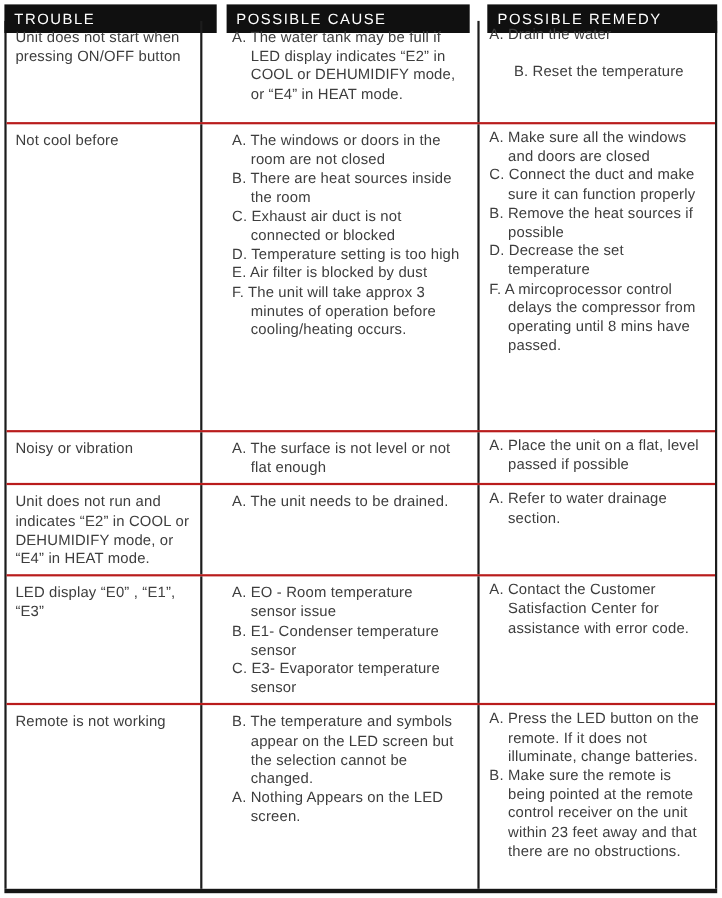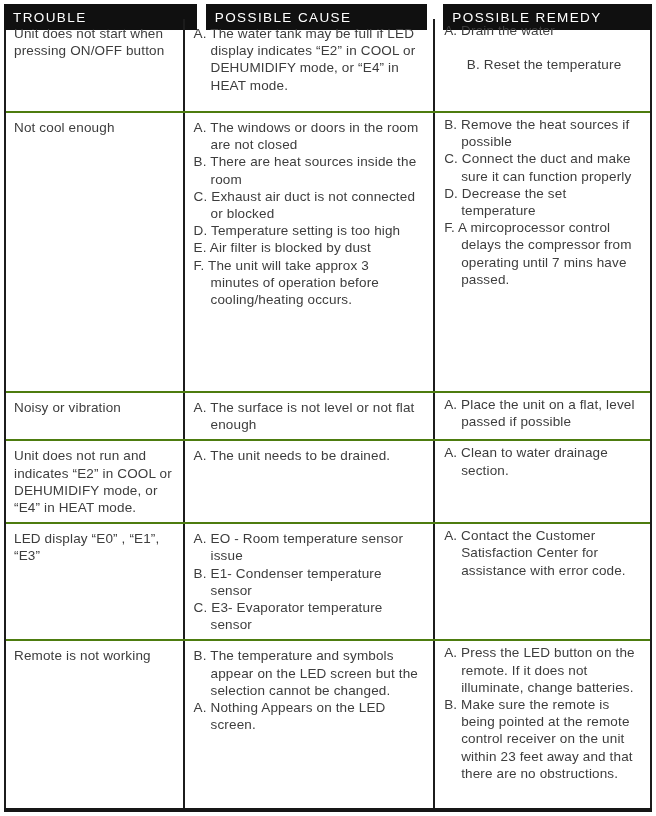--- a/index.html
+++ b/index.html
@@ -44,7 +44,7 @@
   }
   .row {
     display: flex;
-    border-bottom: 2px solid #4d7c0f;
+    border-bottom: 2px solid #b91c1c;
   }
   .row:last-child { border-bottom: none; }
   .cell {

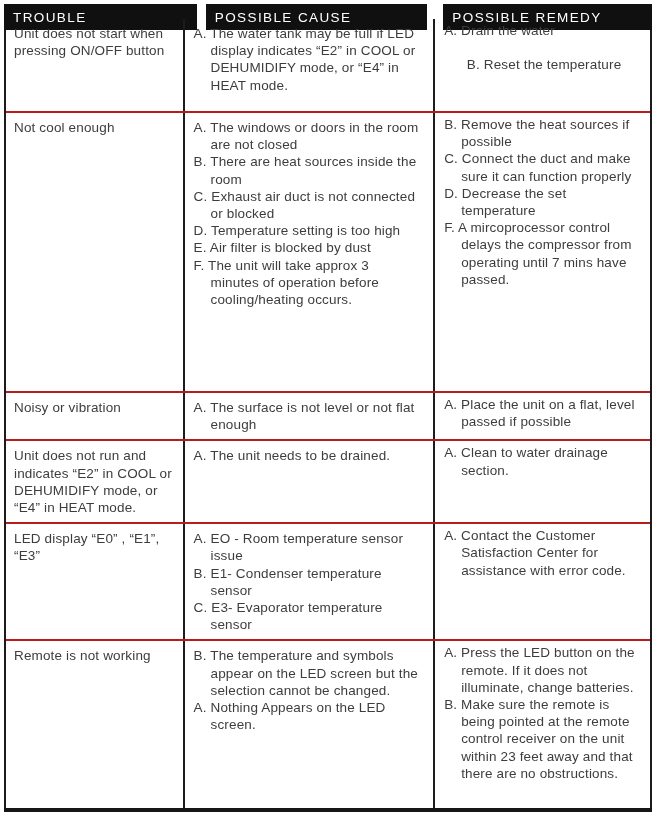--- a/index.html
+++ b/index.html
@@ -60,7 +60,7 @@
   .c2 {
     width: 279px;
     border-right: 2px solid #1c1c1c;
-    padding: 6px 14px 6px 9px;
+    padding: 6px 14px 6px 27px;
   }
   .c3 {
     width: 240px;

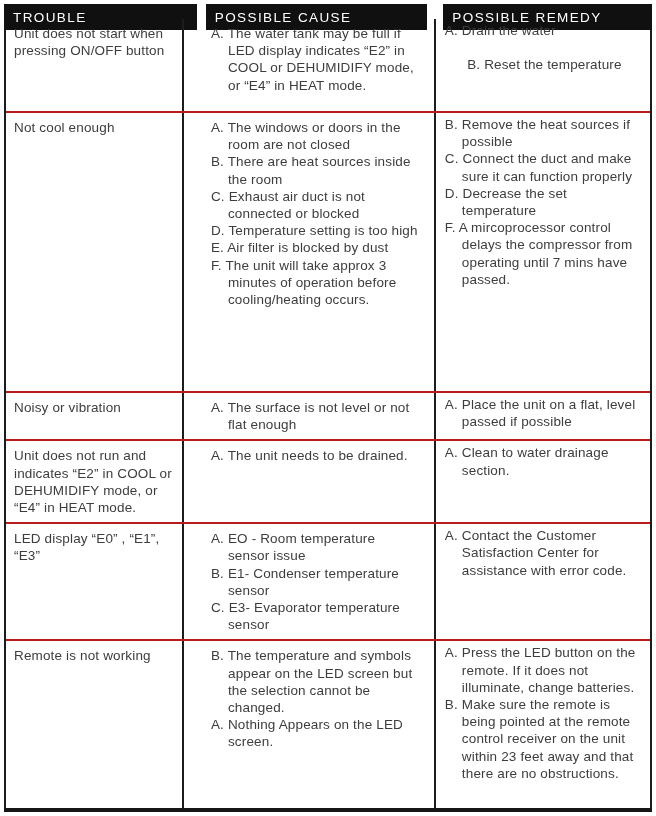--- a/index.html
+++ b/index.html
@@ -104,7 +104,7 @@
     </div>
 
     <div class="row r2">
-      <div class="cell c1">Not cool enough</div>
+      <div class="cell c1">Not cool before</div>
       <div class="cell c2">
         <div class="item">A. The windows or doors in the room are not closed</div>
         <div class="item">B. There are heat sources inside the room</div>

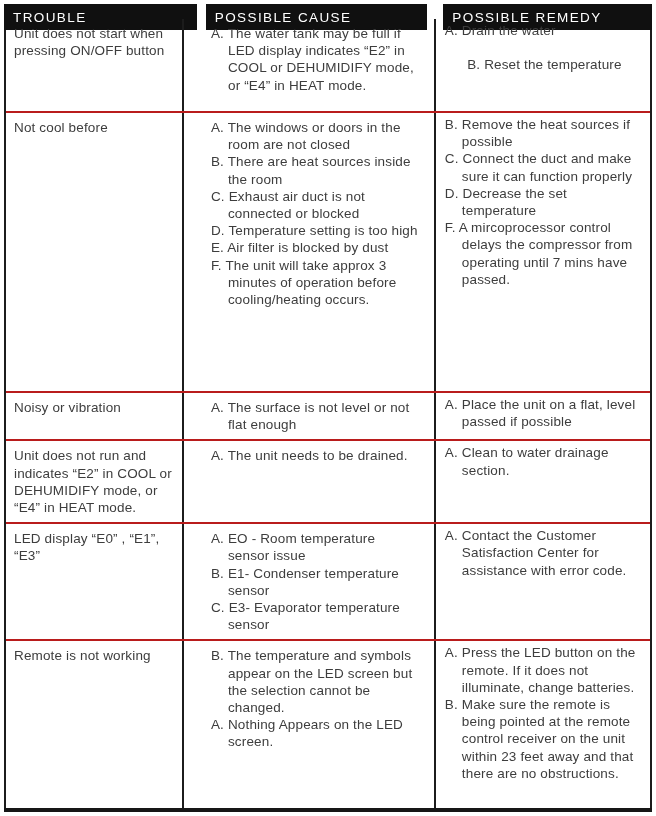--- a/index.html
+++ b/index.html
@@ -114,6 +114,7 @@
         <div class="item">F. The unit will take approx 3 minutes of operation before cooling/heating occurs.</div>
       </div>
       <div class="cell c3">
+        <div class="item">A. Make sure all the windows and doors are closed</div>
         <div class="item">B. Remove the heat sources if possible</div>
         <div class="item">C. Connect the duct and make sure it can function properly</div>
         <div class="item">D. Decrease the set temperature</div>

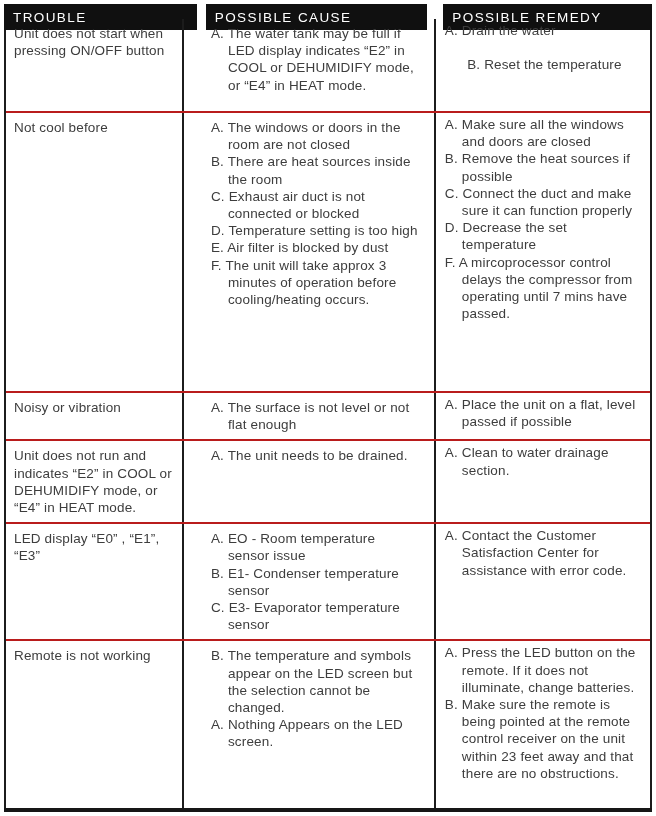--- a/index.html
+++ b/index.html
@@ -115,8 +115,8 @@
       </div>
       <div class="cell c3">
         <div class="item">A. Make sure all the windows and doors are closed</div>
+        <div class="item">C. Connect the duct and make sure it can function properly</div>
         <div class="item">B. Remove the heat sources if possible</div>
-        <div class="item">C. Connect the duct and make sure it can function properly</div>
         <div class="item">D. Decrease the set temperature</div>
         <div class="item">F. A mircoprocessor control delays the compressor from operating until 7 mins have passed.</div>
       </div>

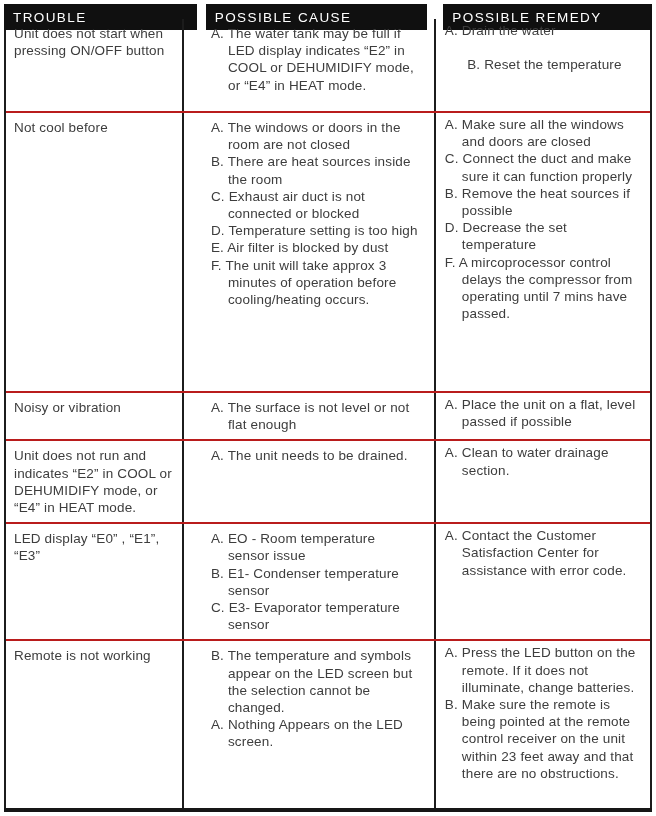--- a/index.html
+++ b/index.html
@@ -118,7 +118,7 @@
         <div class="item">C. Connect the duct and make sure it can function properly</div>
         <div class="item">B. Remove the heat sources if possible</div>
         <div class="item">D. Decrease the set temperature</div>
-        <div class="item">F. A mircoprocessor control delays the compressor from operating until 7 mins have passed.</div>
+        <div class="item">F. A mircoprocessor control delays the compressor from operating until 8 mins have passed.</div>
       </div>
     </div>
 

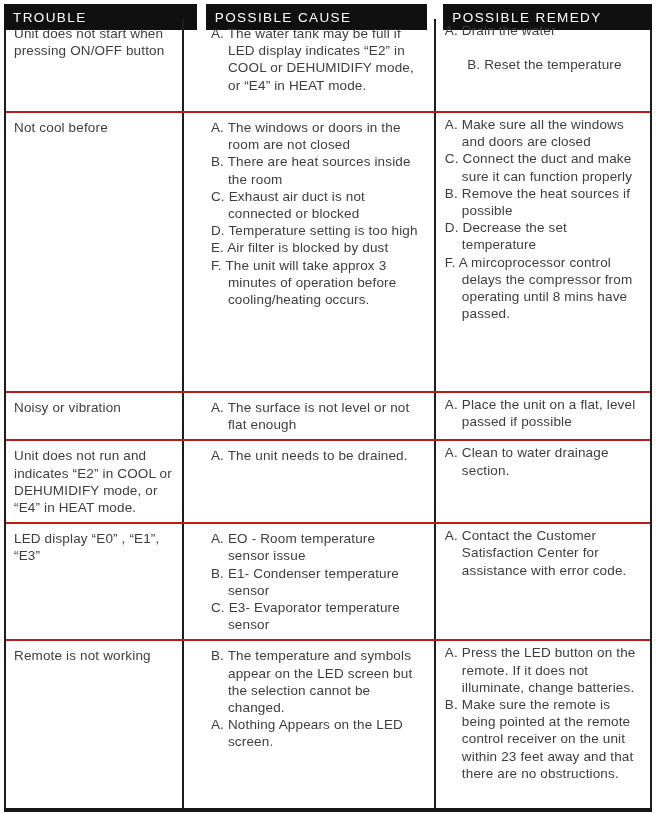--- a/index.html
+++ b/index.html
@@ -138,7 +138,7 @@
         <div class="item">A. The unit needs to be drained.</div>
       </div>
       <div class="cell c3">
-        <div class="item">A. Clean to water drainage section.</div>
+        <div class="item">A. Refer to water drainage section.</div>
       </div>
     </div>
 

